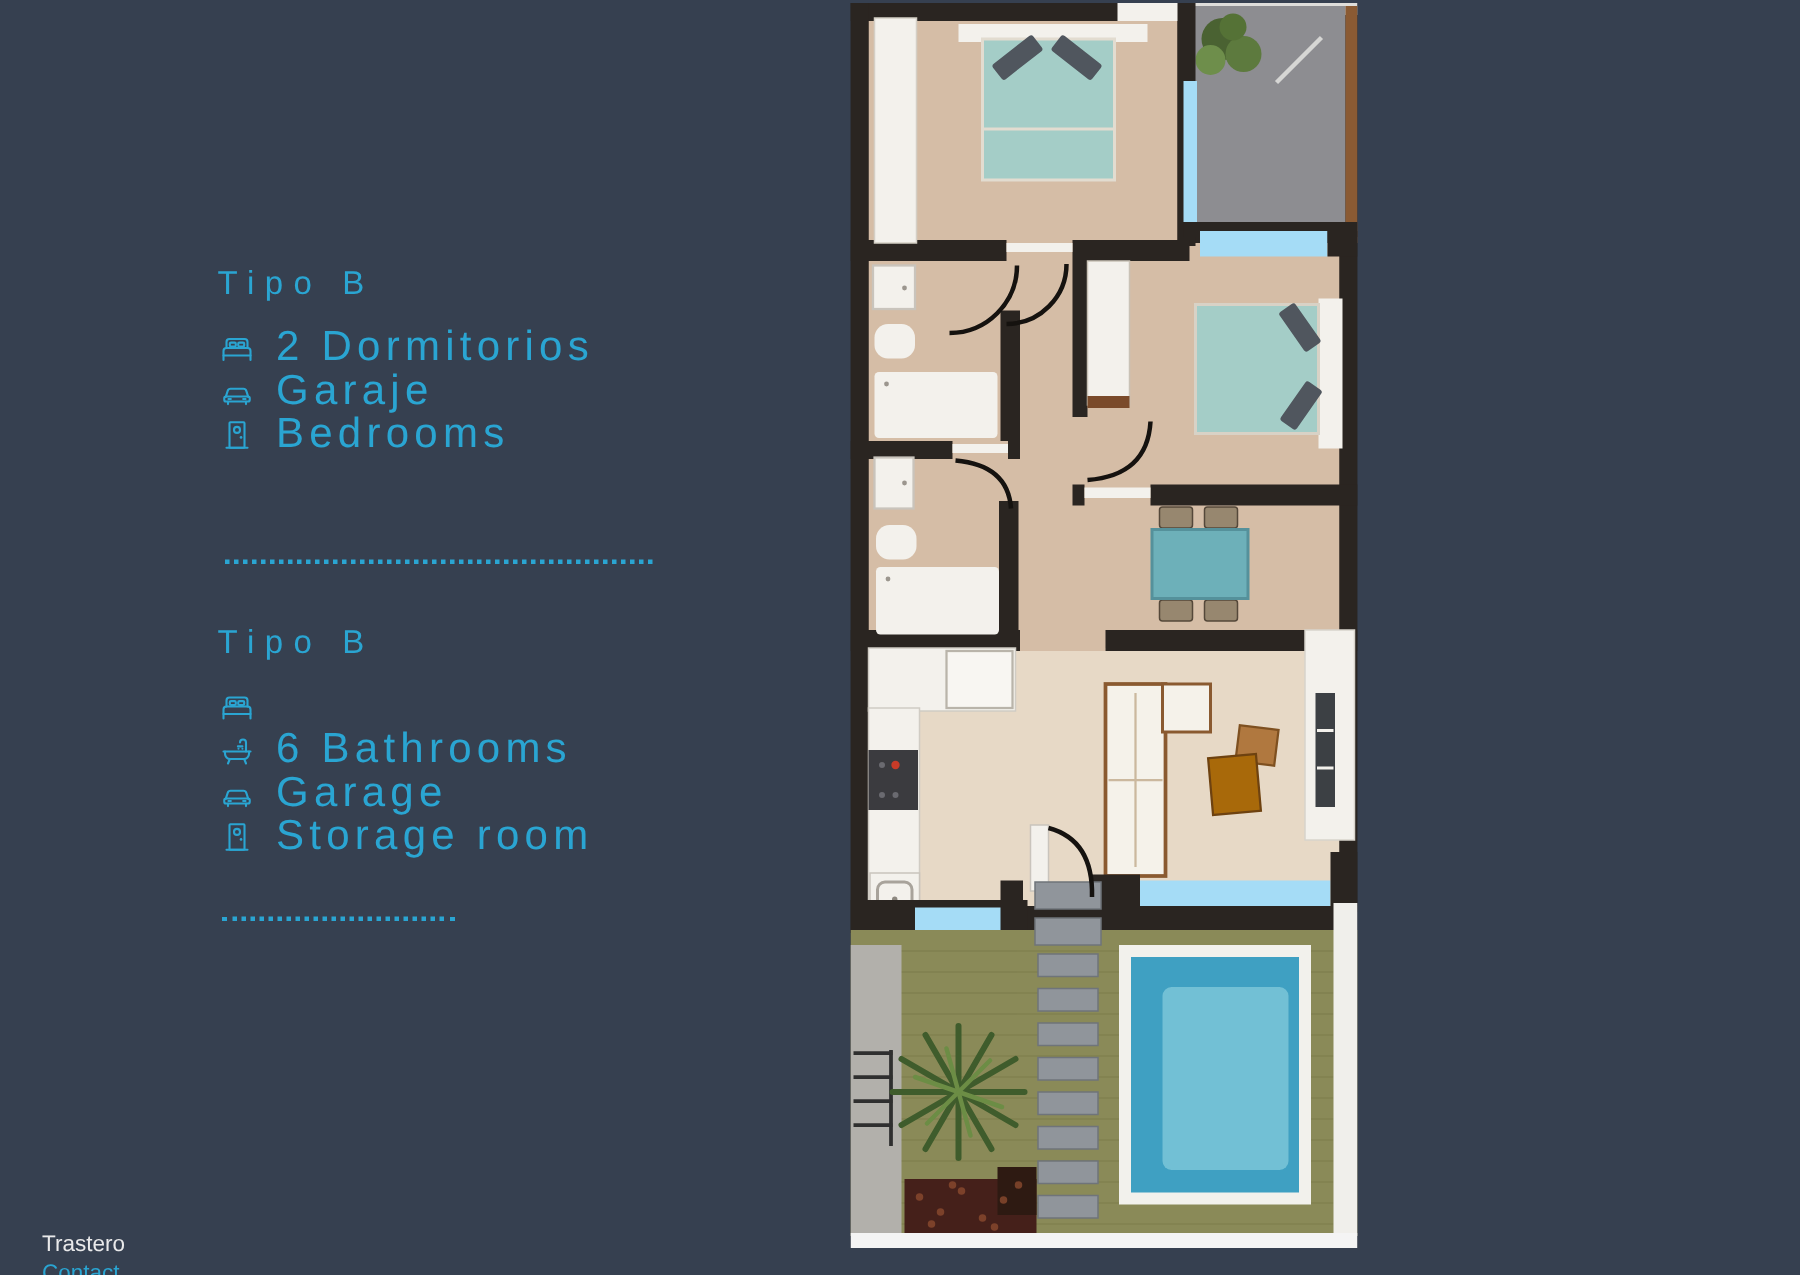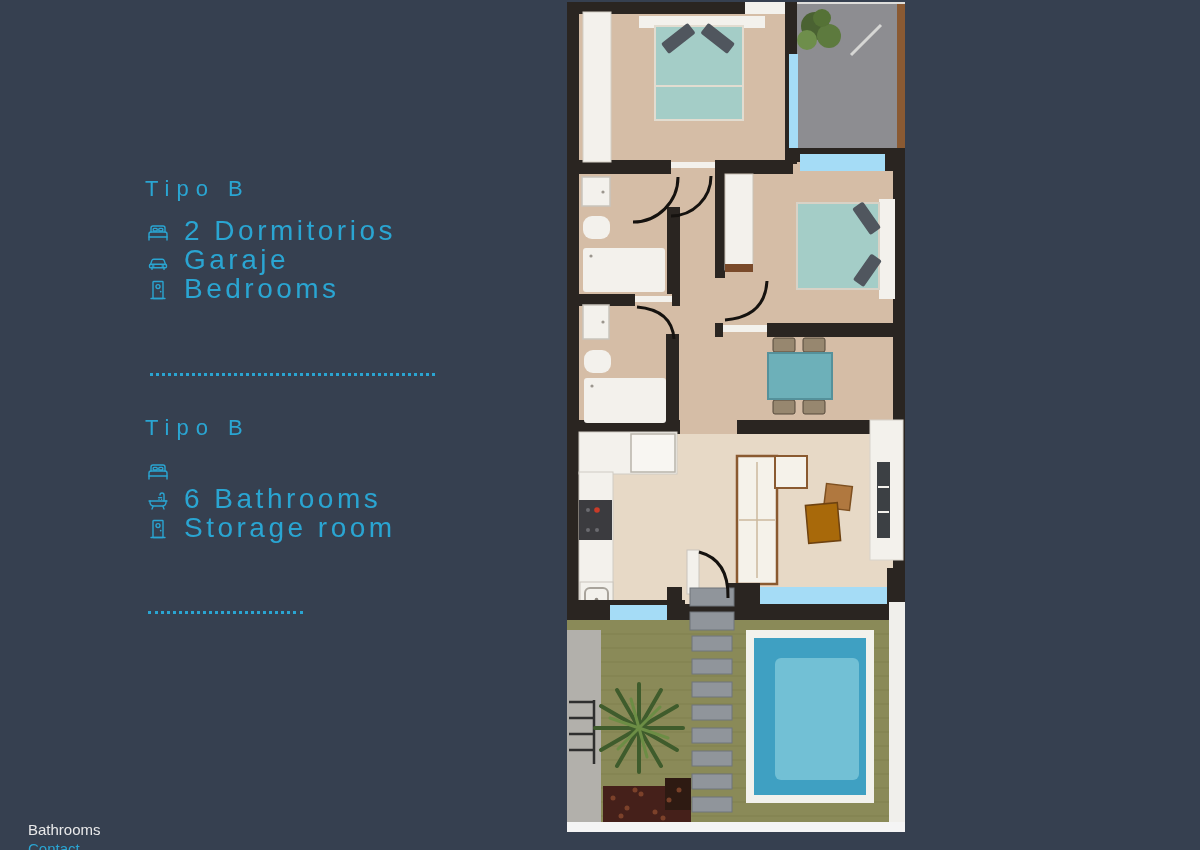--- a/index.html
+++ b/index.html
@@ -111,6 +111,19 @@
     <div class="feature">
       <span class="fi-wrap">
         <svg class="fi" viewBox="0 0 24 24">
+            <path d="M4.5 15.6 l1.3-4 a2 2 0 0 1 1.9-1.4 h8.6 a2 2 0 0 1 1.9 1.4 l1.3 4"></path>
+            <rect x="3.5" y="15.3" width="17" height="3.4" rx="1.2"></rect>
+            <path d="M6 18.8 v1.6"></path>
+            <path d="M18 18.8 v1.6"></path>
+            <path d="M6.3 17 h1.6"></path>
+            <path d="M16.1 17 h1.6"></path>
+          </svg>
+      </span>
+      <span class="fi-label">Garage</span>
+    </div>
+    <div class="feature">
+      <span class="fi-wrap">
+        <svg class="fi" viewBox="0 0 24 24">
             <rect x="7" y="3.5" width="10" height="17" rx="0.6"></rect>
             <circle cx="12" cy="8.6" r="2"></circle>
             <circle class="fill" cx="14.7" cy="13.6" r="0.9"></circle>

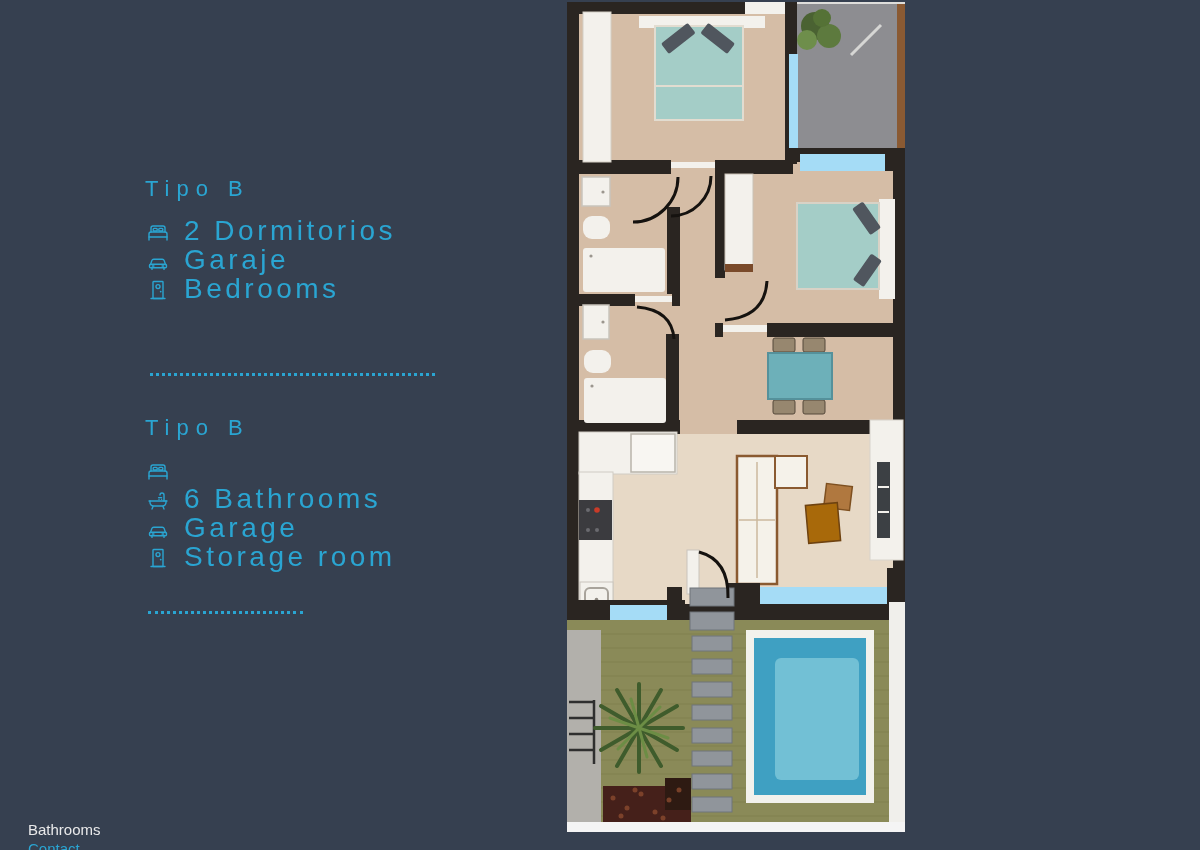--- a/index.html
+++ b/index.html
@@ -137,7 +137,7 @@
 <div class="dotted dotted-en"></div>
 
 <div class="contact">
-  <div class="c1">Bathrooms</div>
+  <div class="c1">Trastero</div>
   <div class="c2">Contact</div>
 </div>
 

